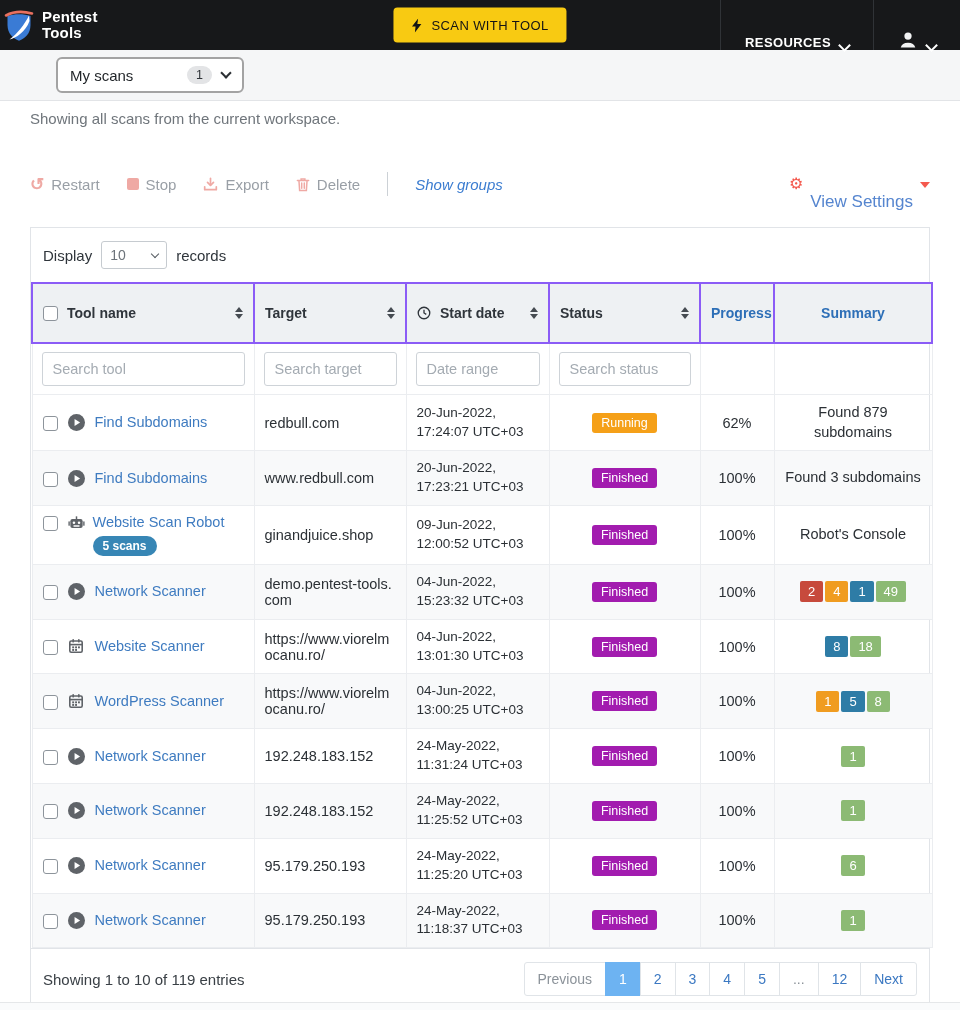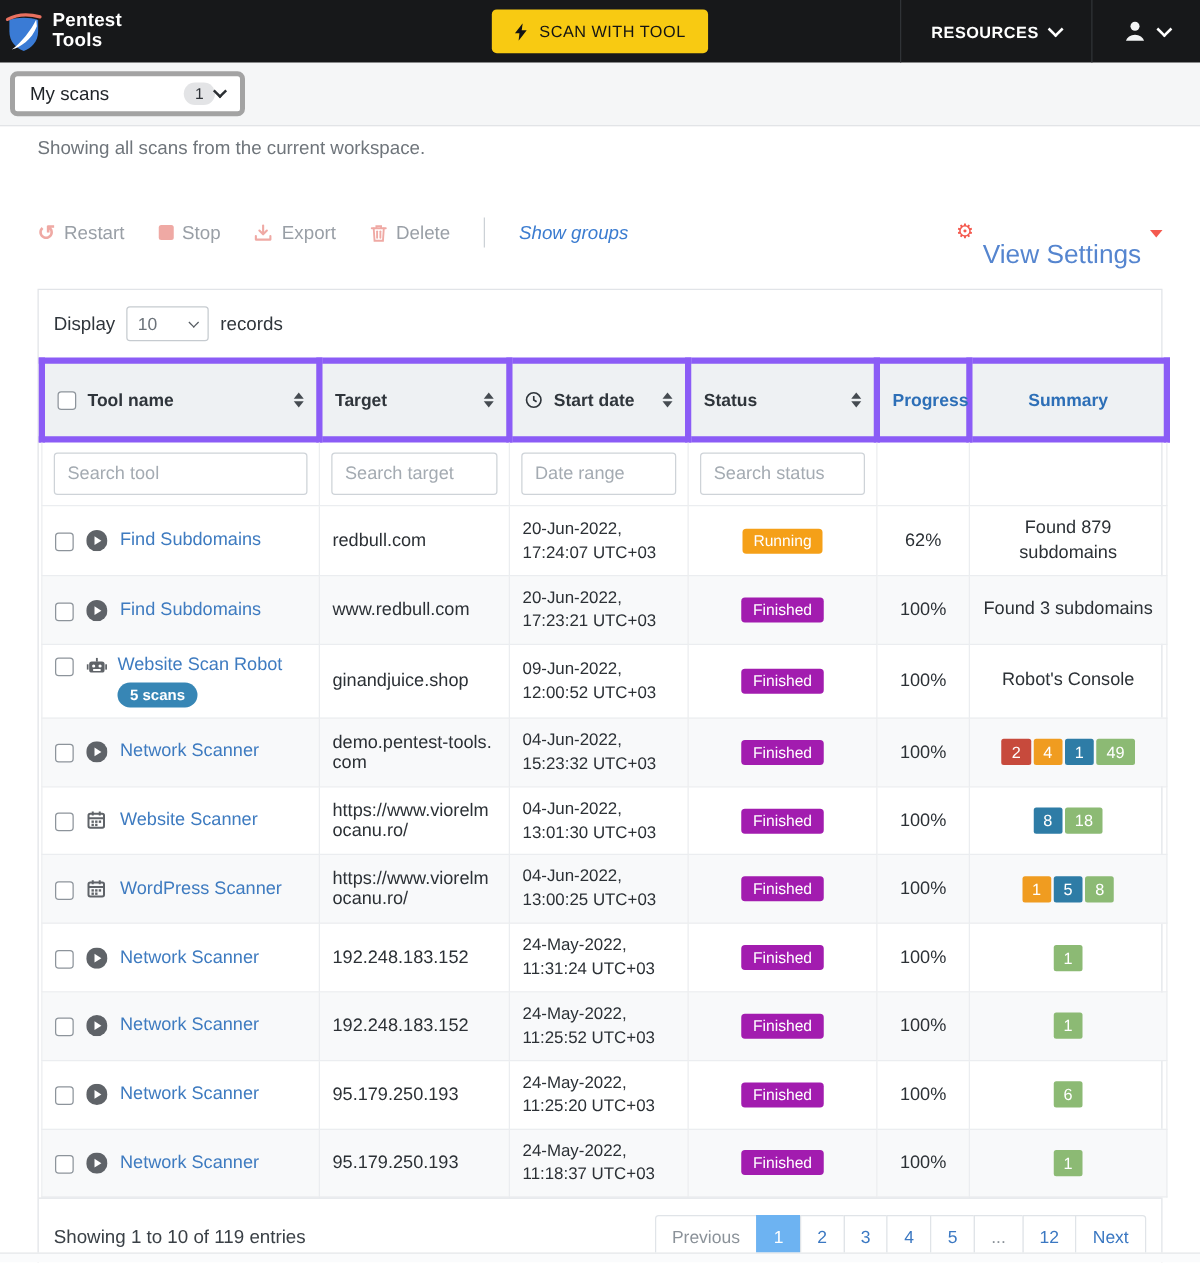--- a/index.html
+++ b/index.html
@@ -17,7 +17,7 @@
     background:#f8ca12; color:#141414; font-weight:400; font-size:13px; letter-spacing:.4px;
     padding:10px 18px; border-radius:4px; border:none; display:flex; align-items:center; gap:9px; cursor:pointer; }
   .nav-right { margin-left:auto; display:flex; align-items:stretch; height:100%; }
-  .nav-item { display:flex; align-items:center; gap:9px; padding:0 24px; border-left:1px solid #303337;
+  .nav-item { display:flex; align-items:flex-end; gap:9px; padding:0 24px; border-left:1px solid #303337;
     color:#fff; font-weight:700; font-size:13px; letter-spacing:.4px; cursor:pointer; }
   .chev-w { width:9px; height:9px; border-right:2px solid #fff; border-bottom:2px solid #fff;
     transform:rotate(45deg); margin-top:-4px; }

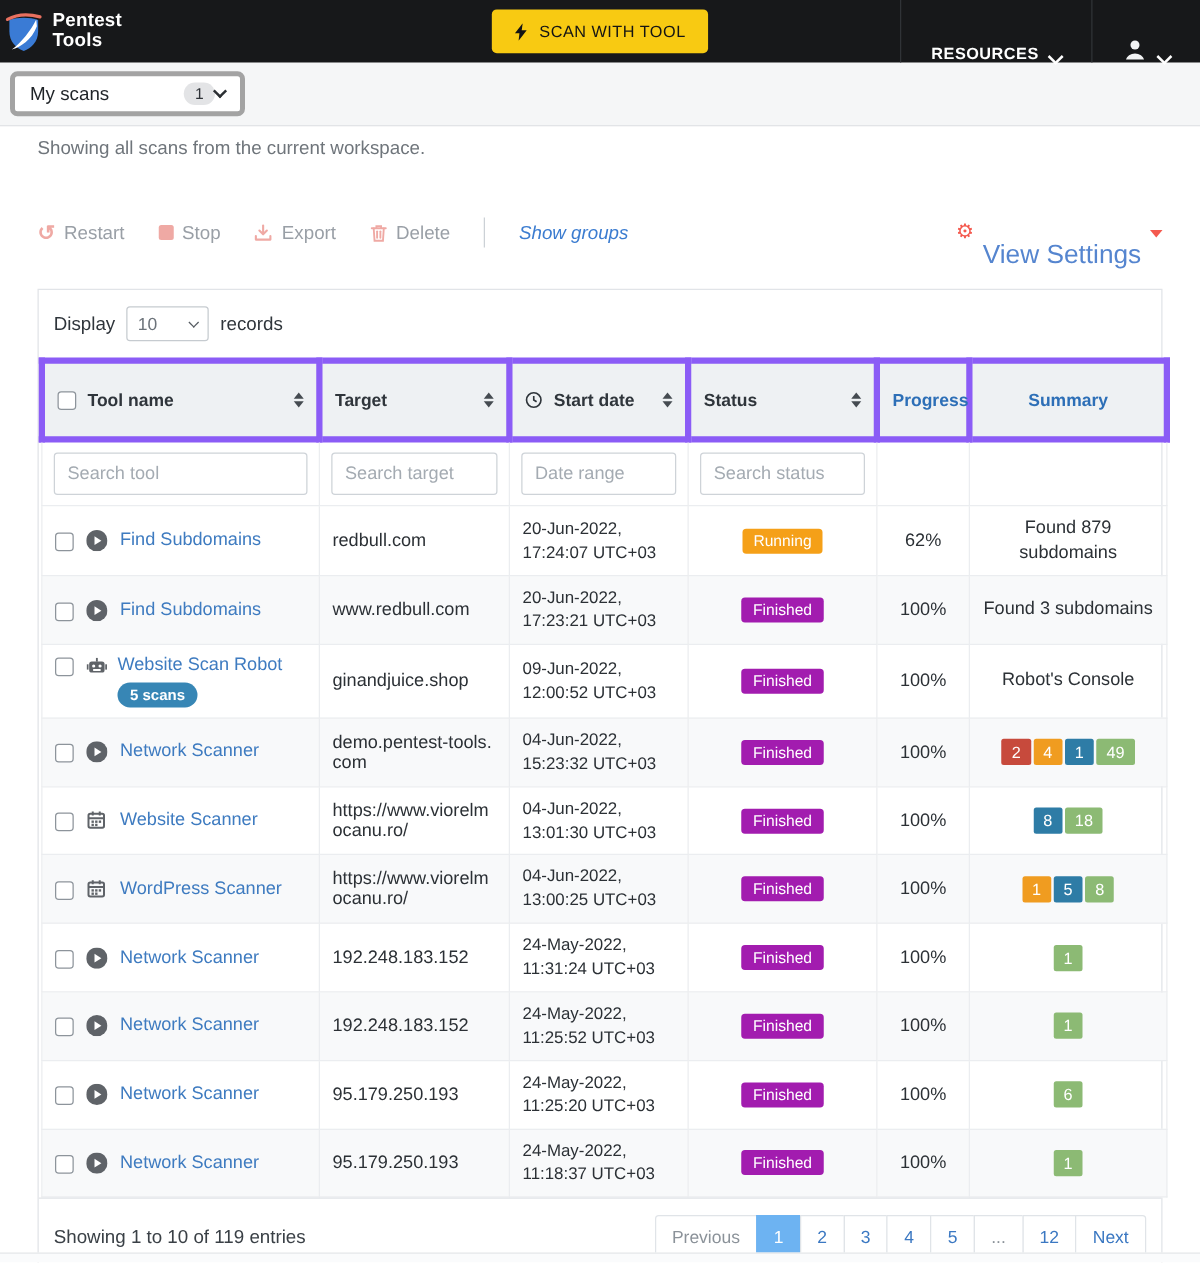--- a/index.html
+++ b/index.html
@@ -24,8 +24,8 @@
   
   .workspace-bar { height:51px; background:#f5f6f7; border-bottom:1px solid #e2e4e7;
     display:flex; align-items:center; padding:0 8px; }
-  .ws-select { background:#fff; border:4px solid #a3a3a3; border-radius:6px; height:36px; width:188px;
-    display:flex; align-items:center; padding:0 12px; cursor:pointer; }
+  .ws-select { background:#fff; border:2px solid #a3a3a3; border-radius:6px; height:36px; width:188px;
+    display:flex; align-items:center; padding:0 12px; gap:10px; cursor:pointer;margin-left:48px; }
   .ws-label { font-size:15px; color:#1f2327; margin-right:auto; }
   .ws-count { background:#e3e4e6; border-radius:10px; font-size:12.5px; padding:2px 9px; color:#2f3338; }
   .chev-d { width:8px; height:8px; border-right:2px solid #2b2f33; border-bottom:2px solid #2b2f33;

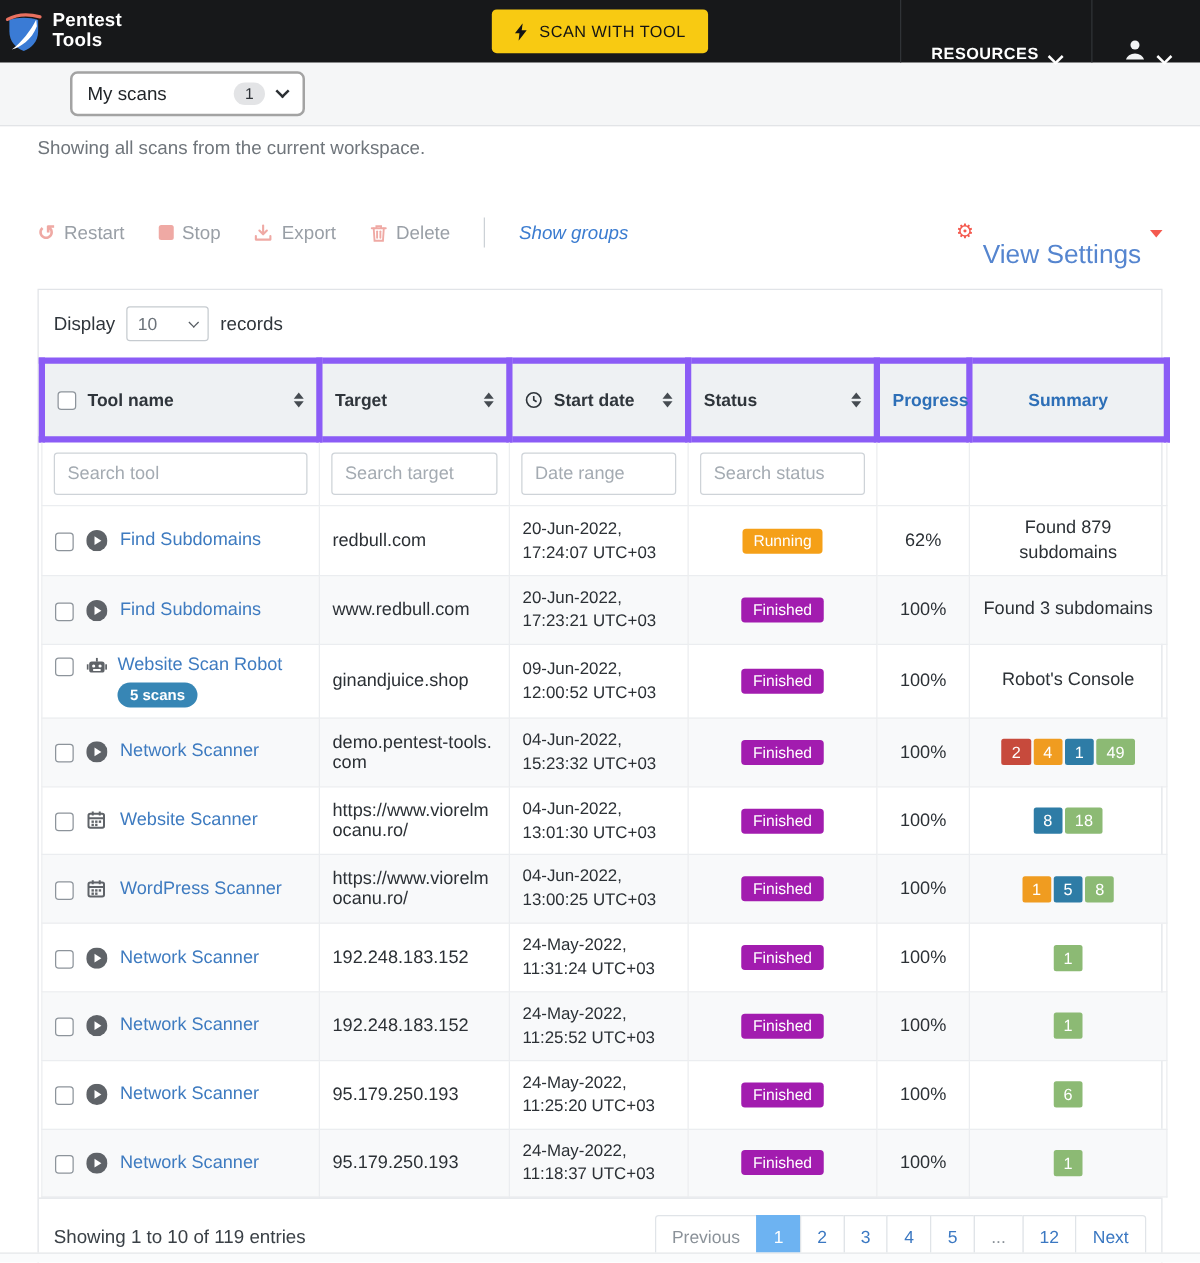--- a/index.html
+++ b/index.html
@@ -47,7 +47,7 @@
   .show-groups { color:#3b7cd0; font-weight:500; font-size:15px; text-decoration:none; cursor:pointer;font-style:italic; }
   .view-settings { margin-left:auto; display:flex; align-items:center; gap:7px; cursor:pointer; }
   .gear { color:#f4594e; font-size:16px; line-height:1; }
-  .vs-label { color:#5585cf; font-size:21px;margin-top:36px; }
+  .vs-label { color:#5585cf; font-size:17px;margin-top:36px; }
   .caret-red { width:0; height:0; border-left:5px solid transparent; border-right:5px solid transparent;
     border-top:6px solid #f4594e; margin-top:2px; }
   

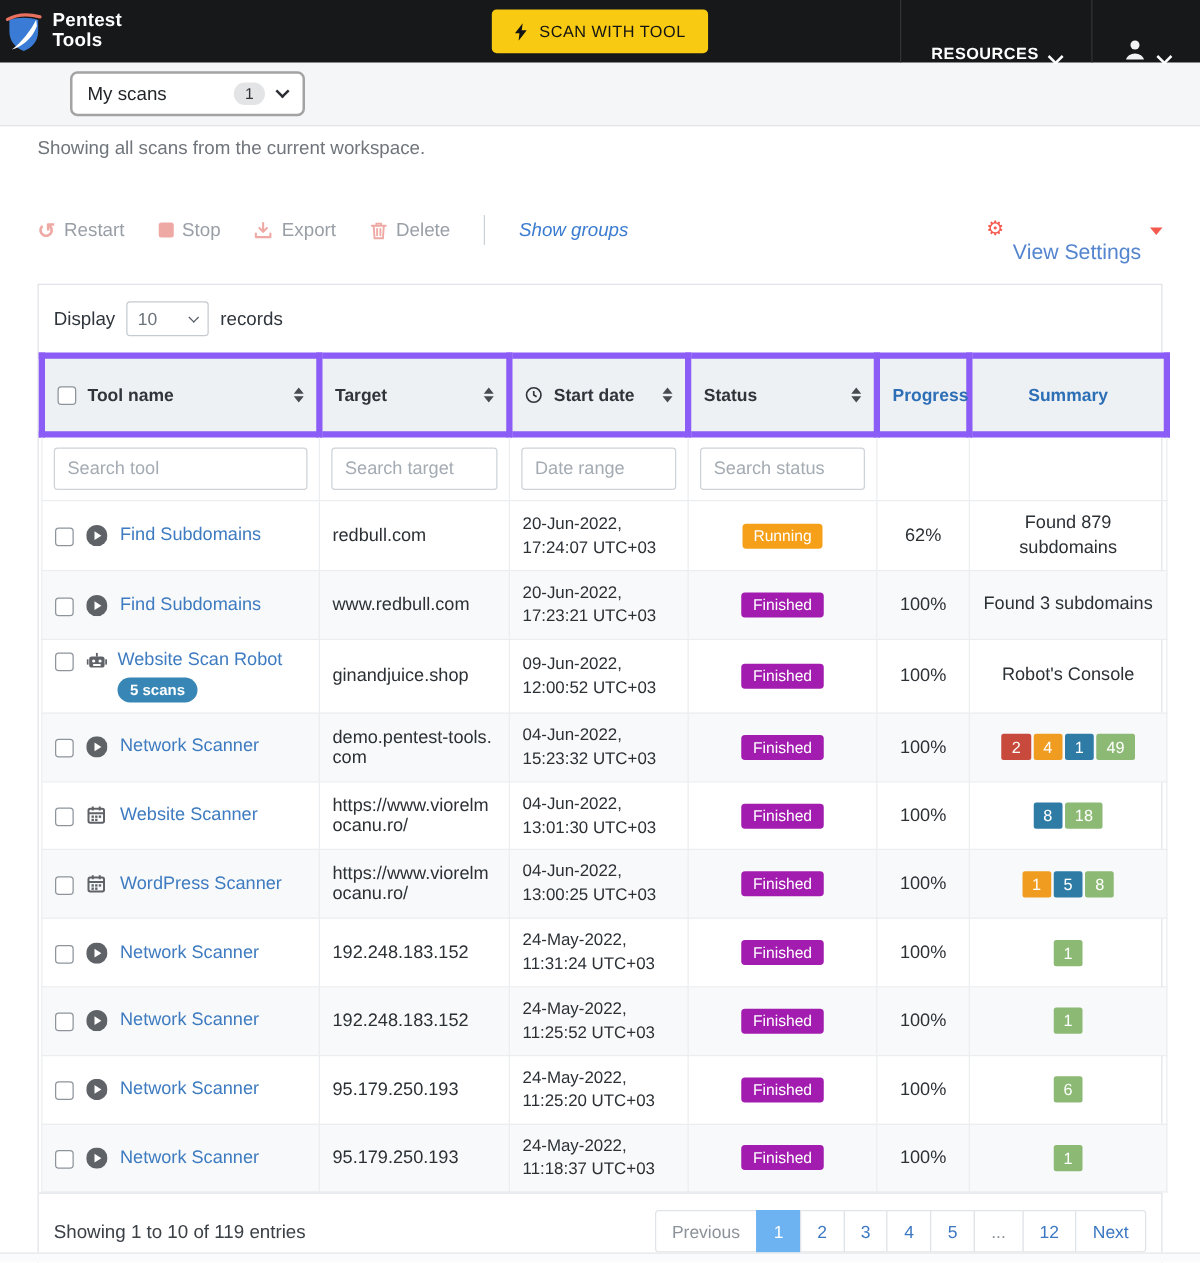--- a/index.html
+++ b/index.html
@@ -61,7 +61,7 @@
   table { width:100%; border-collapse:collapse; table-layout:fixed; }
   col.c-tool{width:222px} col.c-target{width:152px} col.c-date{width:143px}
   col.c-status{width:151px} col.c-prog{width:74px} col.c-sum{width:158px}
-  th { background:#eef1f3; border:5px solid #8b5cf6; padding:21px 10px; font-size:14px;
+  th { background:#eef1f3; border:2px solid #8b5cf6; padding:21px 10px; font-size:14px;
     color:#2f353b; font-weight:700; text-align:left; }
   th .th-flex { display:flex; align-items:center; gap:9px; }
   th .grow { margin-right:auto; }

